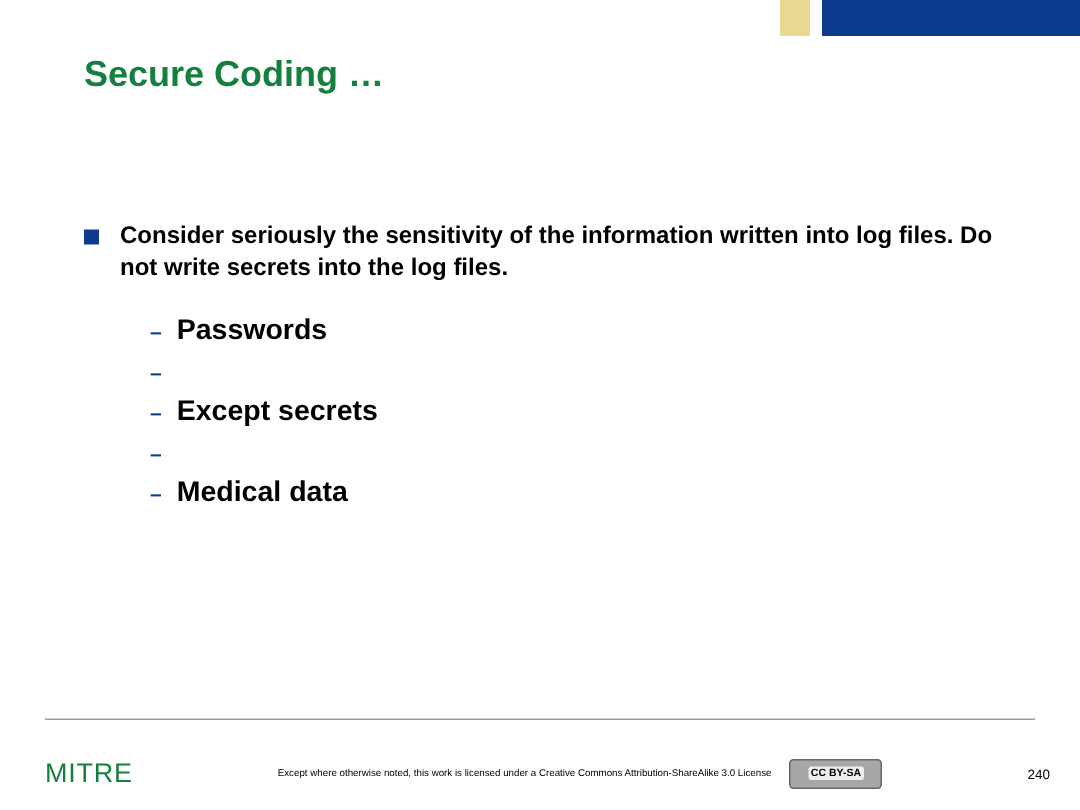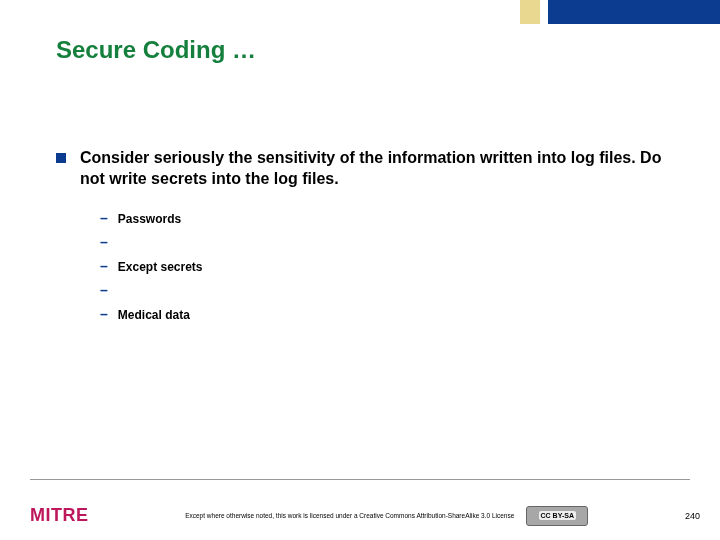--- a/index.html
+++ b/index.html
@@ -73,7 +73,7 @@
     flex-shrink: 0;
   }
   .subtext {
-    font-size: 12px;
+    font-size: 19px;
     font-weight: bold;
     color: #000;
   }

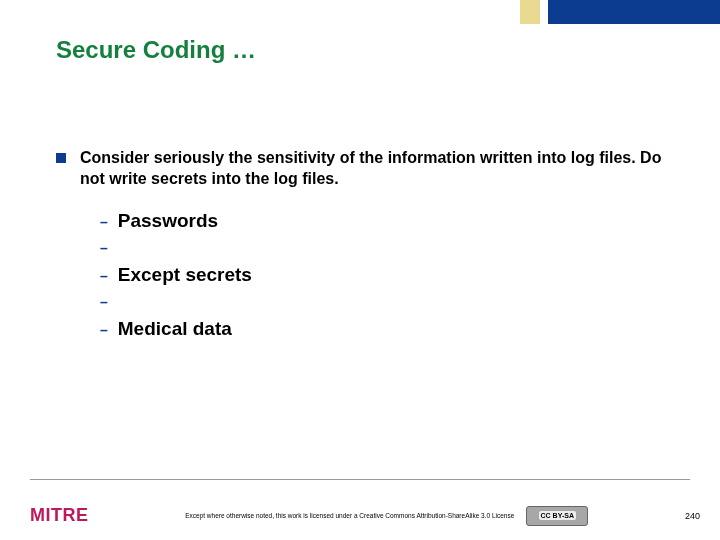--- a/index.html
+++ b/index.html
@@ -96,8 +96,8 @@
   }
   .logo {
     font-size: 18px;
-    font-weight: bold;
-    color: #be185d;
+    font-weight: normal;
+    color: #15803d;
     letter-spacing: 0.5px;
   }
   .license-wrap {

